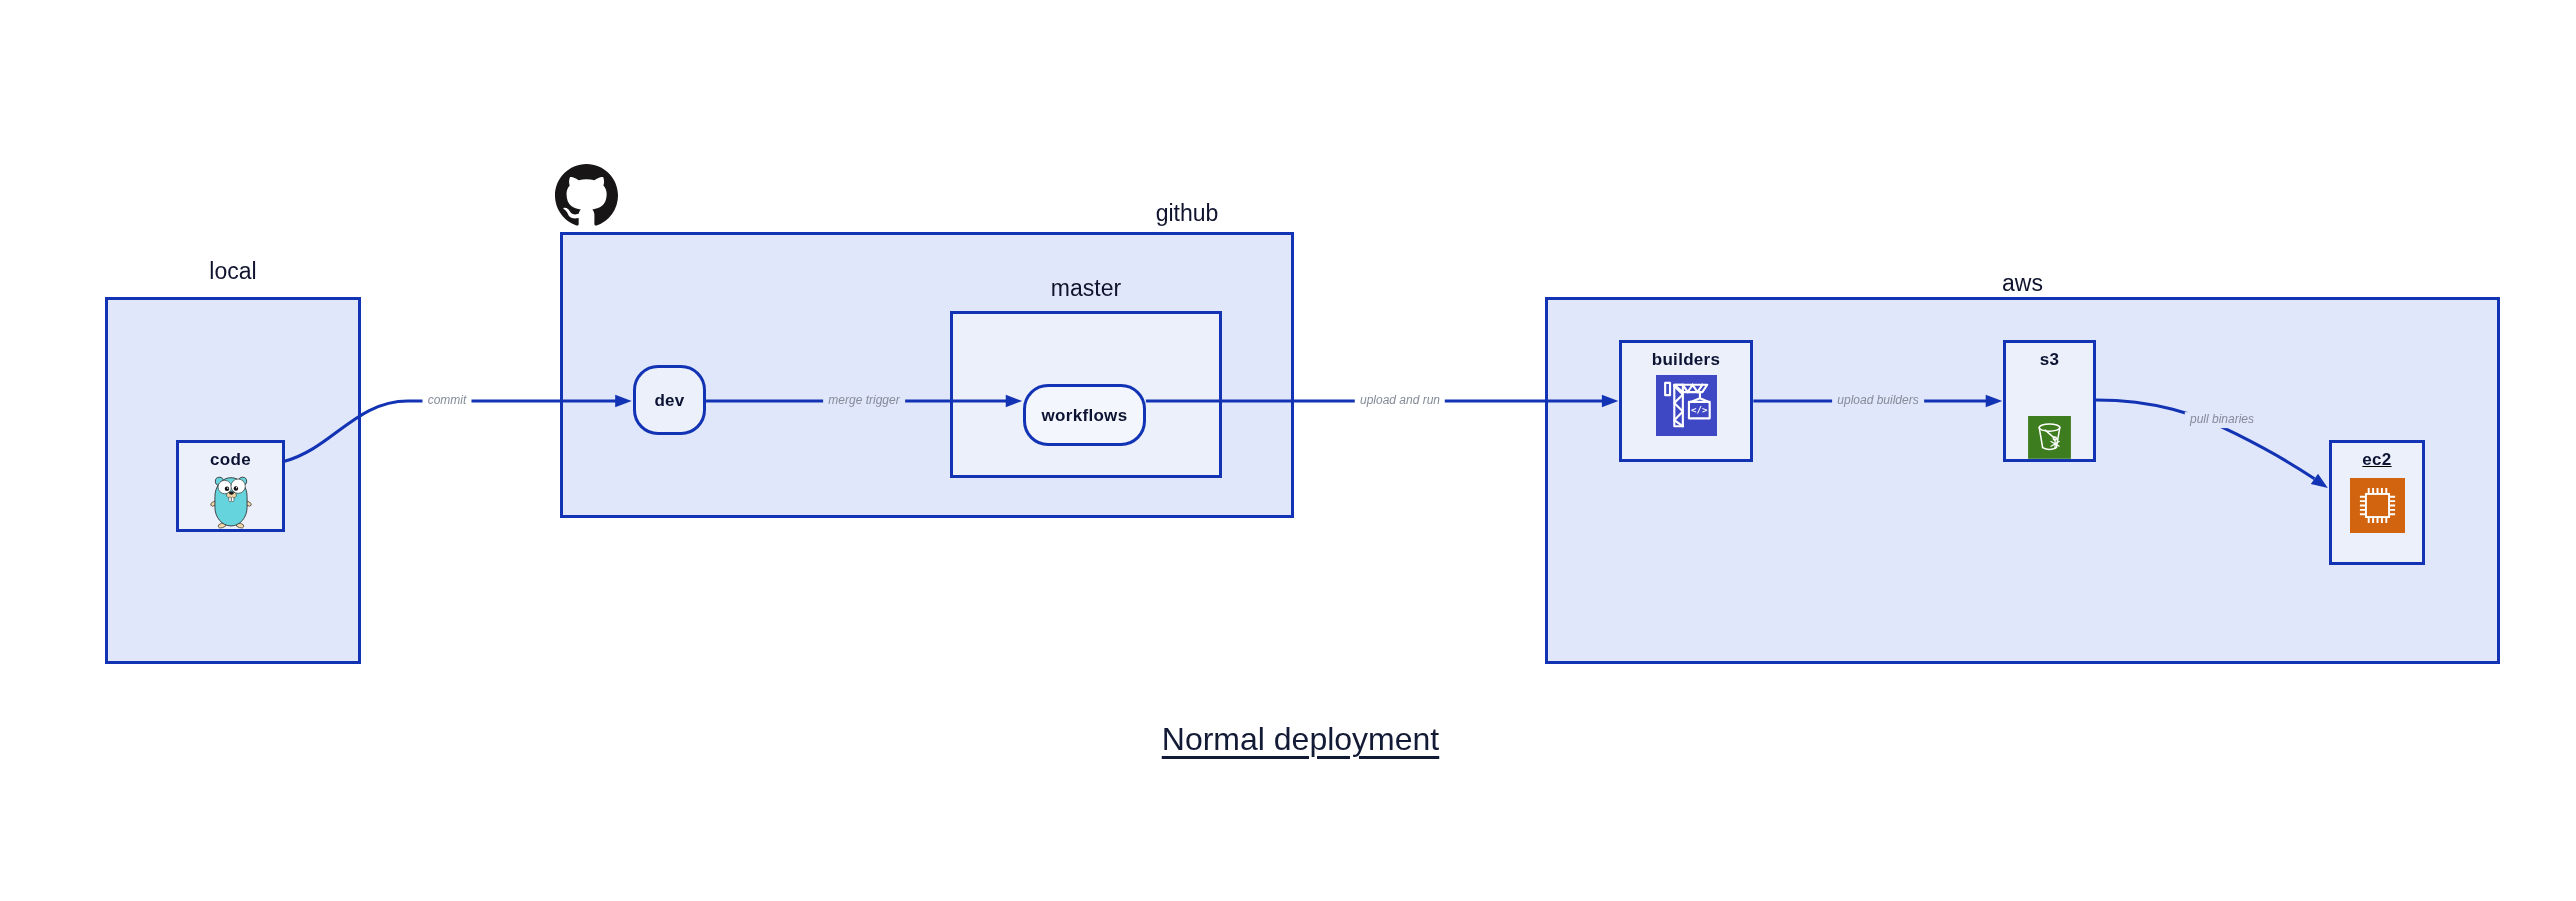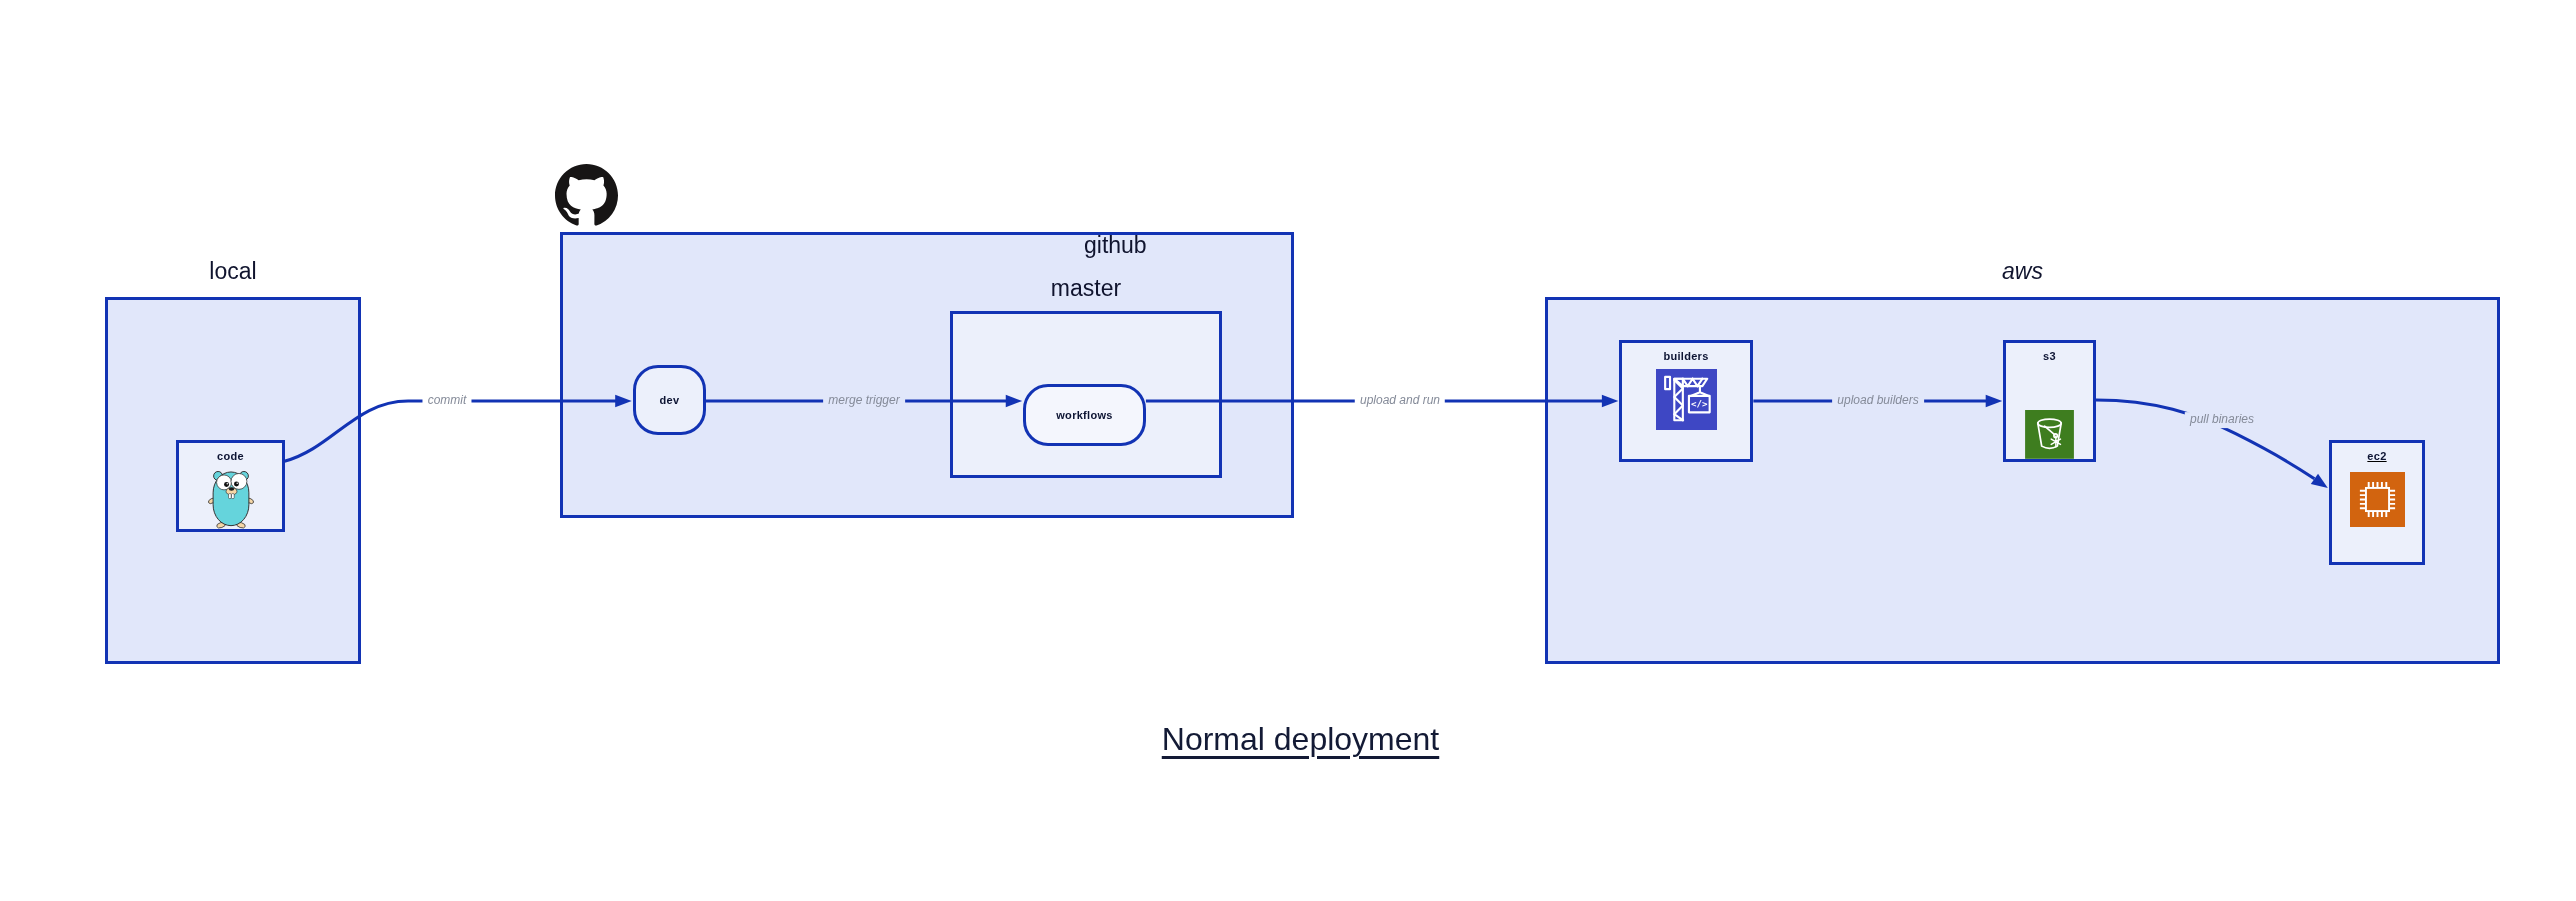--- a/index.html
+++ b/index.html
@@ -40,7 +40,7 @@
     white-space:nowrap;
   }
   .center-text{text-align:center;}
-  .right-text{text-align:left;margin-top:32px;}
+  .right-text{text-align:center;}
   .node{
     display:flex;flex-direction:column;align-items:center;
     padding-top:8.2px;gap:7.2px;

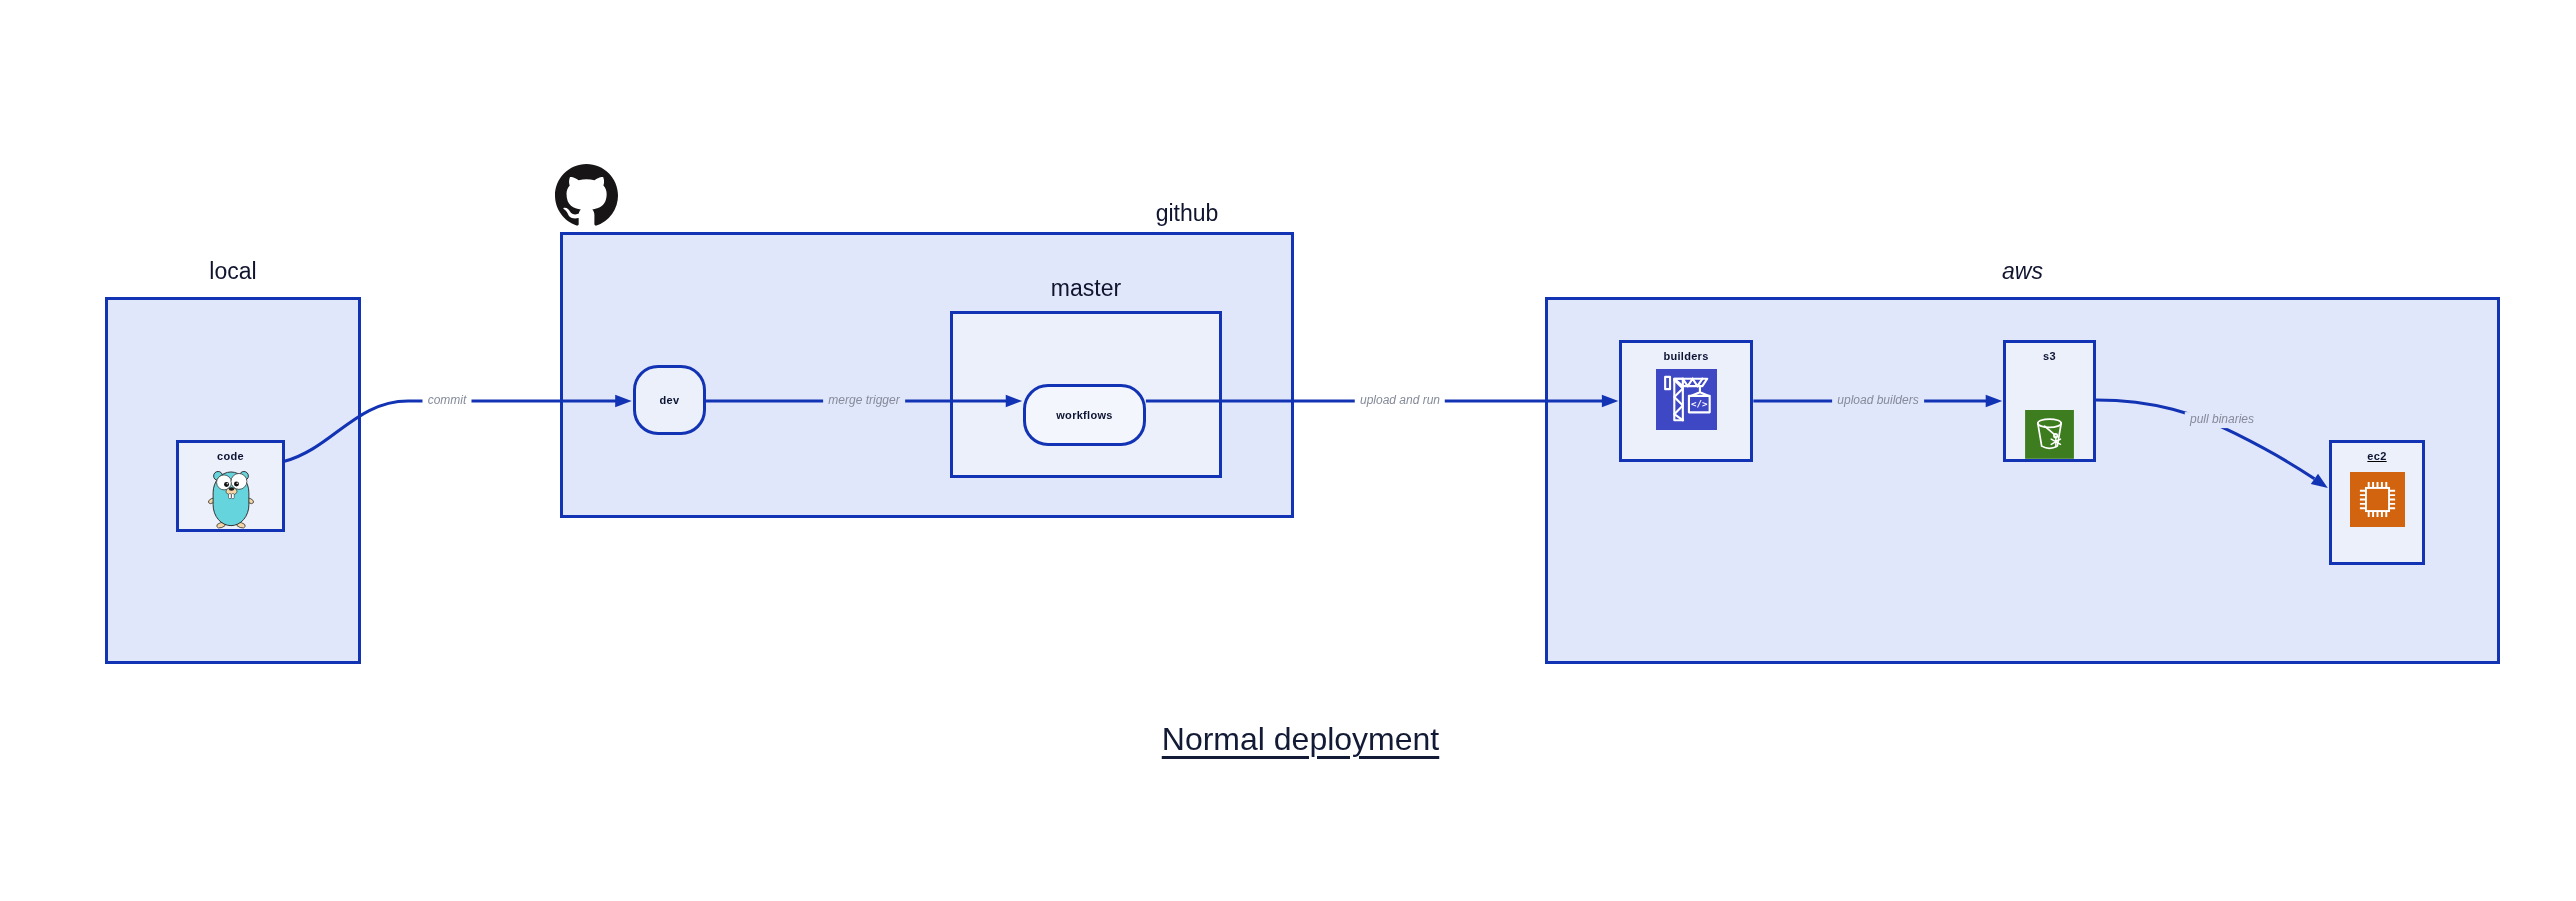--- a/index.html
+++ b/index.html
@@ -93,7 +93,7 @@
   <div class="container-label center-text" style="left:950px;top:277px;width:272px;">master</div>
 
   <div class="box container-box" style="left:1545px;top:297px;width:955px;height:367px;"></div>
-  <div class="container-label center-text" style="left:1545px;top:260px;width:955px;font-style:italic;">aws</div>
+  <div class="container-label center-text" style="left:1545px;top:272px;width:955px;">aws</div>
 
   <svg class="icon-svg" style="position:absolute;left:555px;top:164px;" width="63" height="63" viewBox="0 0 16 16">
     <path fill="#171515" fill-rule="evenodd" clip-rule="evenodd" d="M8 0C3.58 0 0 3.58 0 8c0 3.54 2.29 6.53 5.47 7.59.4.07.55-.17.55-.38 0-.19-.01-.82-.01-1.49-2.01.37-2.53-.49-2.69-.94-.09-.23-.48-.94-.82-1.13-.28-.15-.68-.52-.01-.53.63-.01 1.08.58 1.23.82.72 1.21 1.87.87 2.33.66.07-.52.28-.87.51-1.07-1.78-.2-3.64-.89-3.64-3.95 0-.87.31-1.59.82-2.15-.08-.2-.36-1.02.08-2.12 0 0 .67-.21 2.2.82.64-.18 1.32-.27 2-.27s1.36.09 2 .27c1.53-1.04 2.2-.82 2.2-.82.44 1.1.16 1.92.08 2.12.51.56.82 1.27.82 2.15 0 3.07-1.87 3.75-3.65 3.95.29.25.54.73.54 1.48 0 1.07-.01 1.93-.01 2.2 0 .21.15.46.55.38A8.01 8.01 0 0 0 16 8c0-4.42-3.58-8-8-8z"></path>

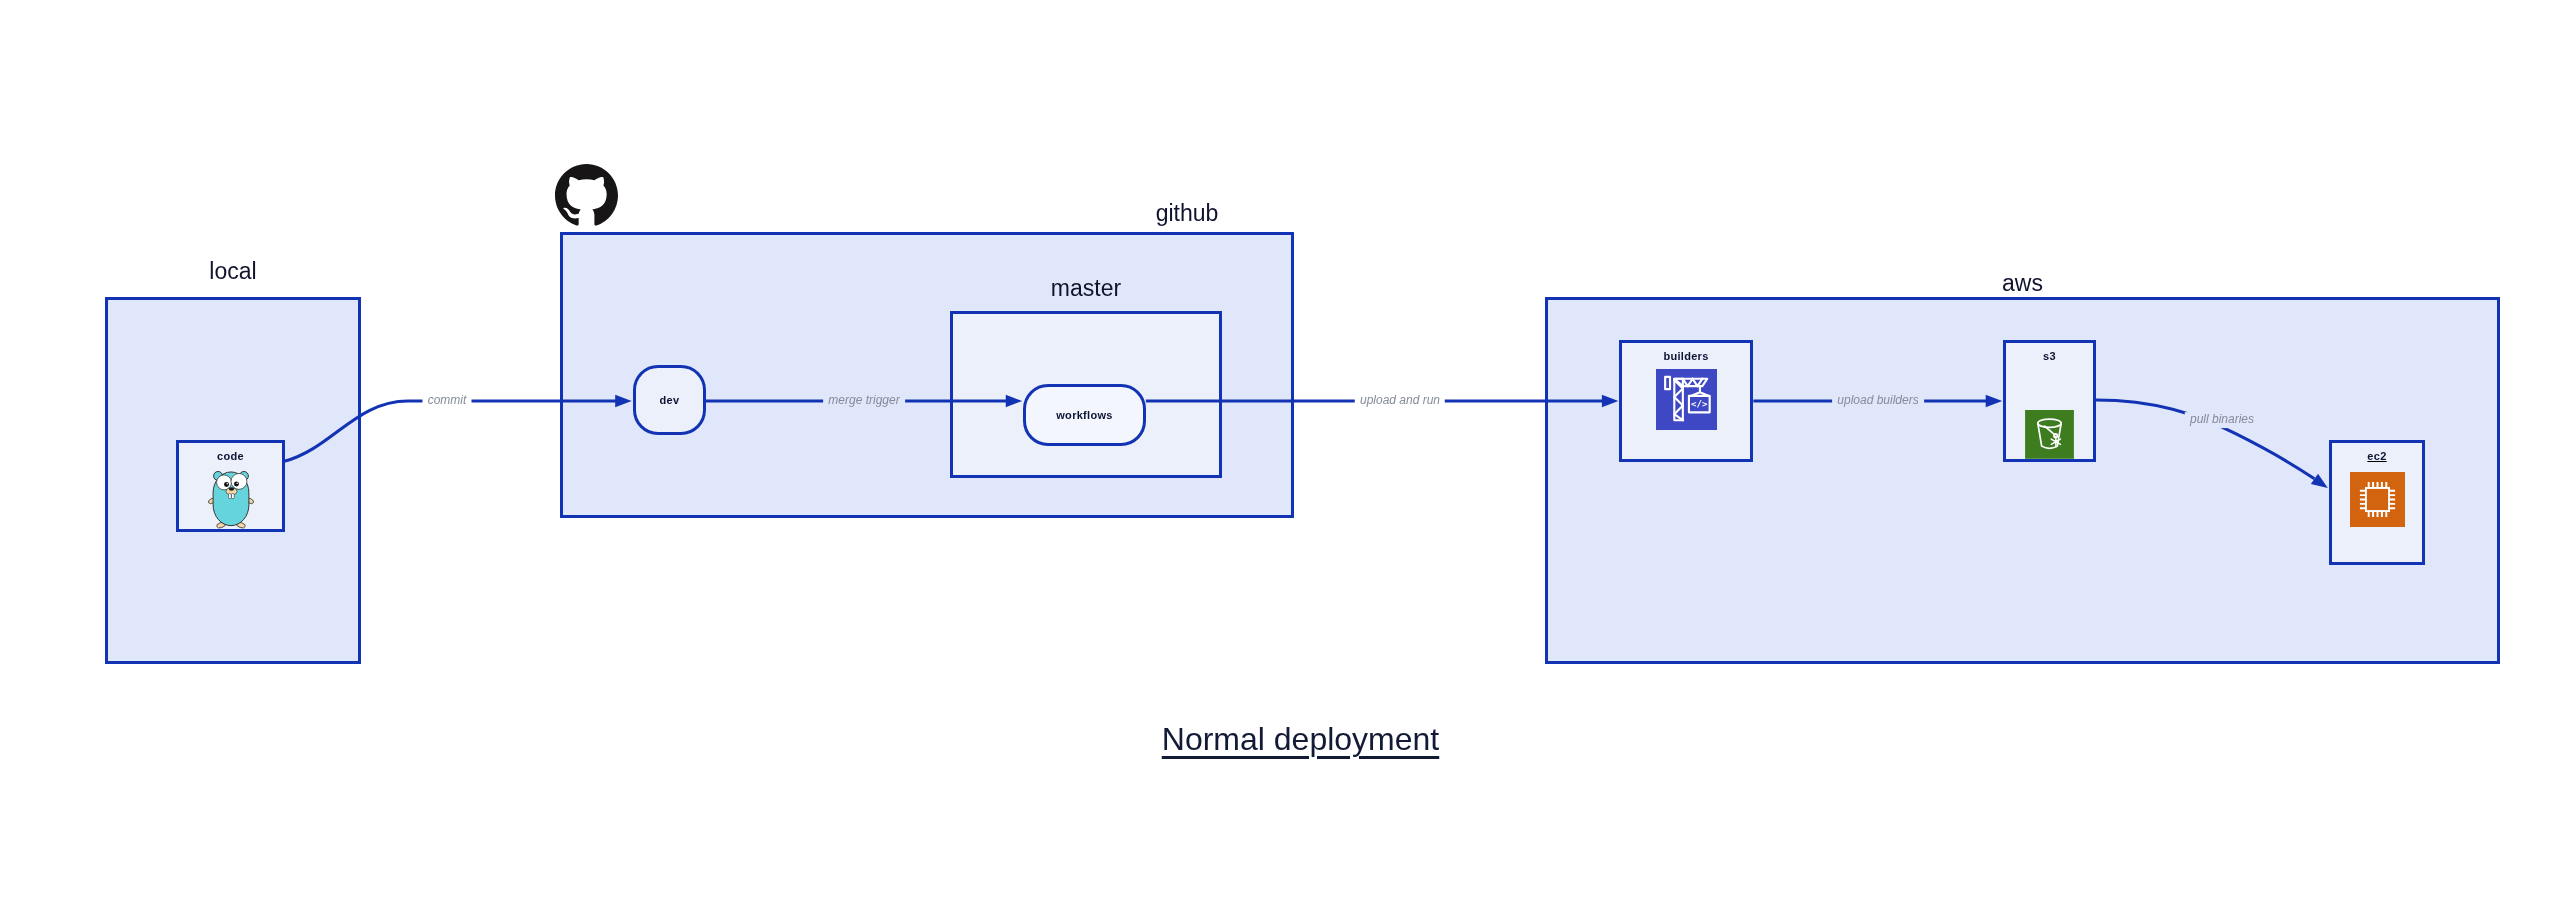--- a/index.html
+++ b/index.html
@@ -47,7 +47,7 @@
   }
   .node-centered{justify-content:center;padding-top:0;gap:0;border-radius:25px;}
   .node-label{
-    font-size:11px;font-weight:700;line-height:1;
+    font-size:17px;font-weight:700;line-height:1;
     color:var(--text-navy);
     letter-spacing:0.3px;
   }

